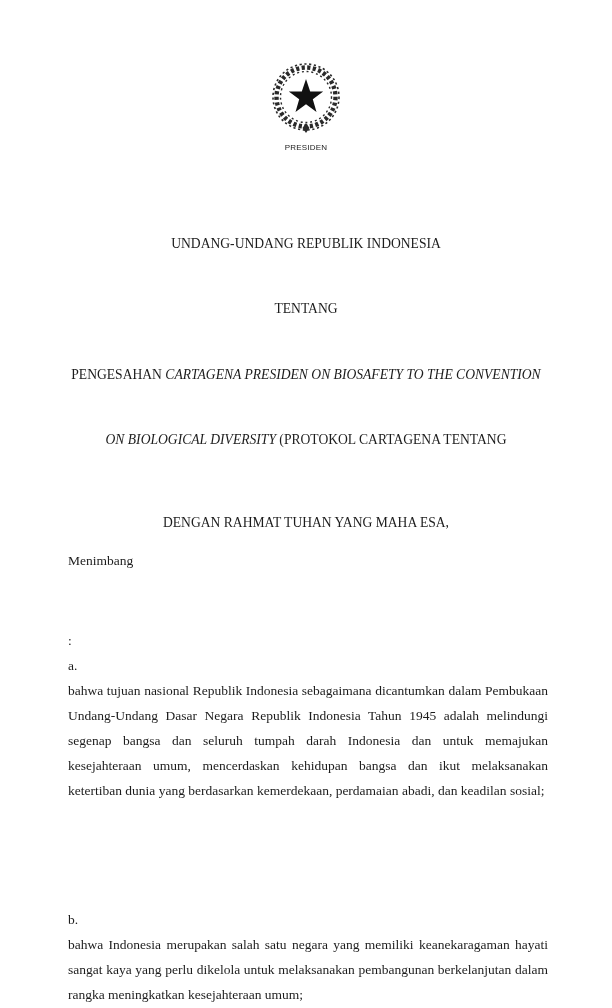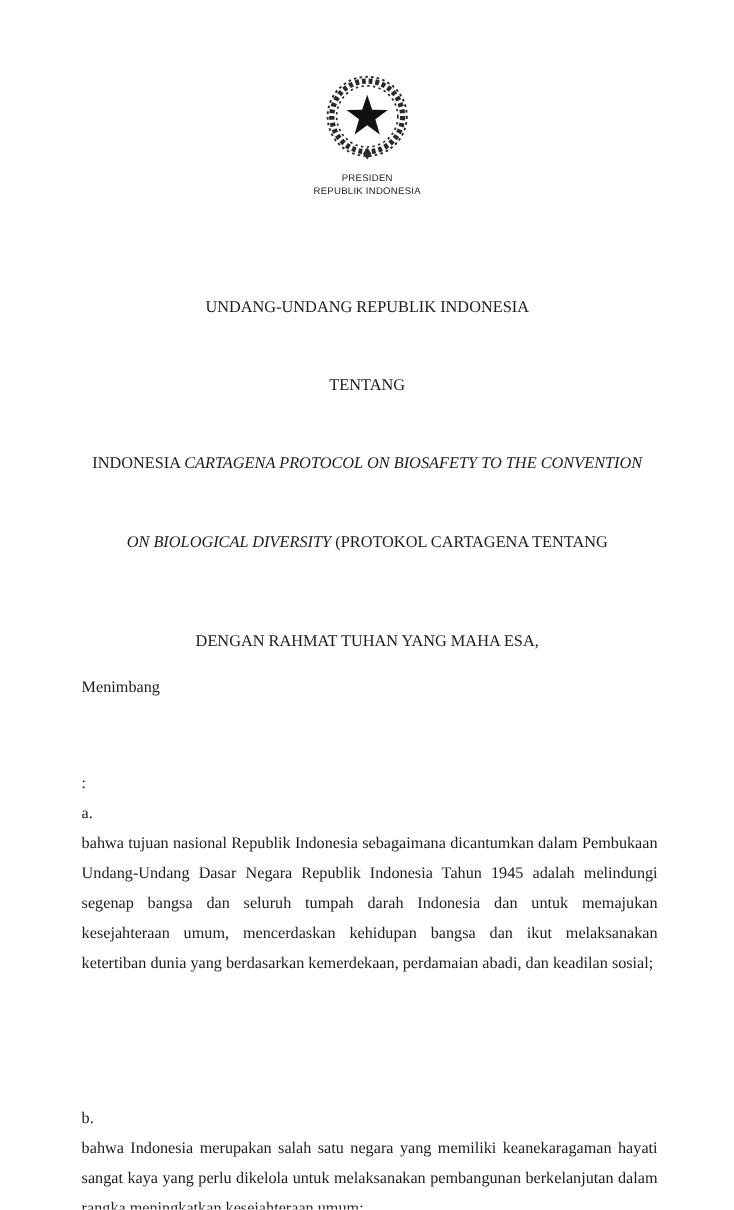--- a/index.html
+++ b/index.html
@@ -71,7 +71,6 @@
     </svg>
     <div class="letterhead-text">
       <div>PRESIDEN</div>
-      <div>REPUBLIK INDONESIA</div>
     </div>
   </div>
 

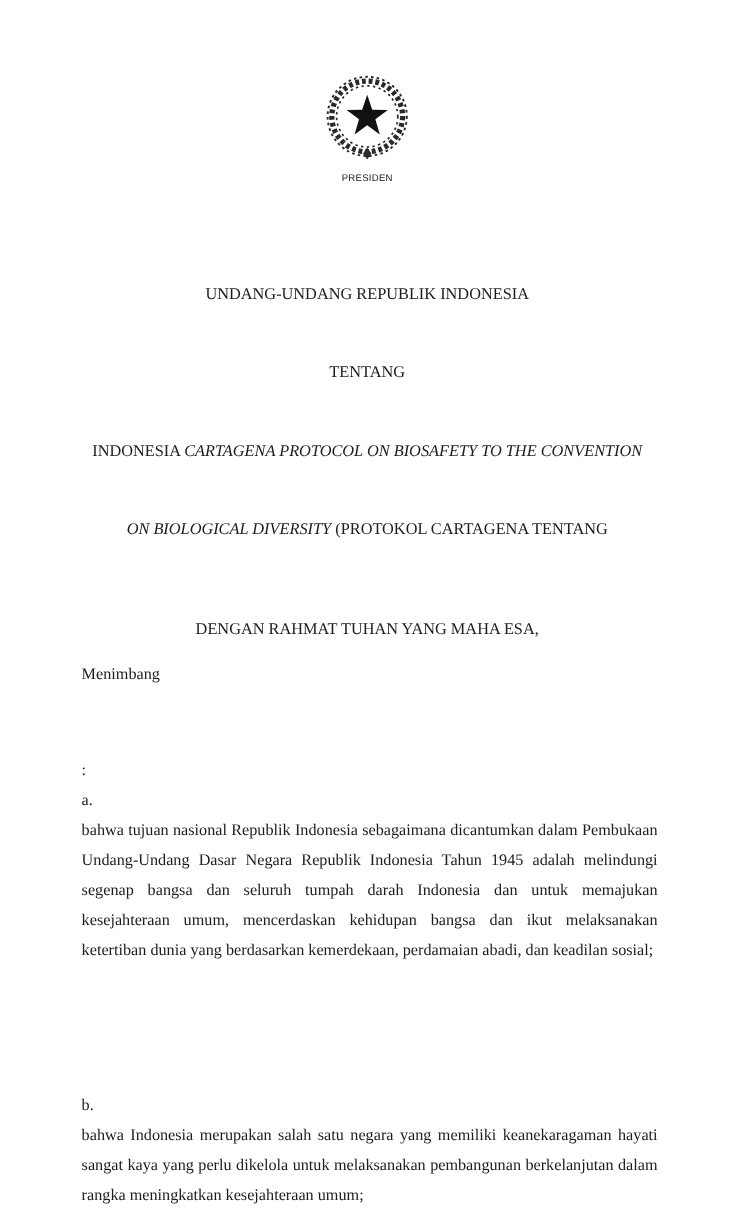--- a/index.html
+++ b/index.html
@@ -77,7 +77,7 @@
   <div class="title-block">
     <div>UNDANG-UNDANG REPUBLIK INDONESIA</div>
     <div>TENTANG</div>
-    <div><span>INDONESIA </span><span class="italic">CARTAGENA PROTOCOL ON BIOSAFETY TO THE CONVENTION</span></div>
+    <div><span>PENGESAHAN </span><span class="italic">CARTAGENA PROTOCOL ON BIOSAFETY TO THE CONVENTION</span></div>
     <div><span class="italic">ON BIOLOGICAL DIVERSITY</span><span> (PROTOKOL CARTAGENA TENTANG</span></div>
   </div>
 

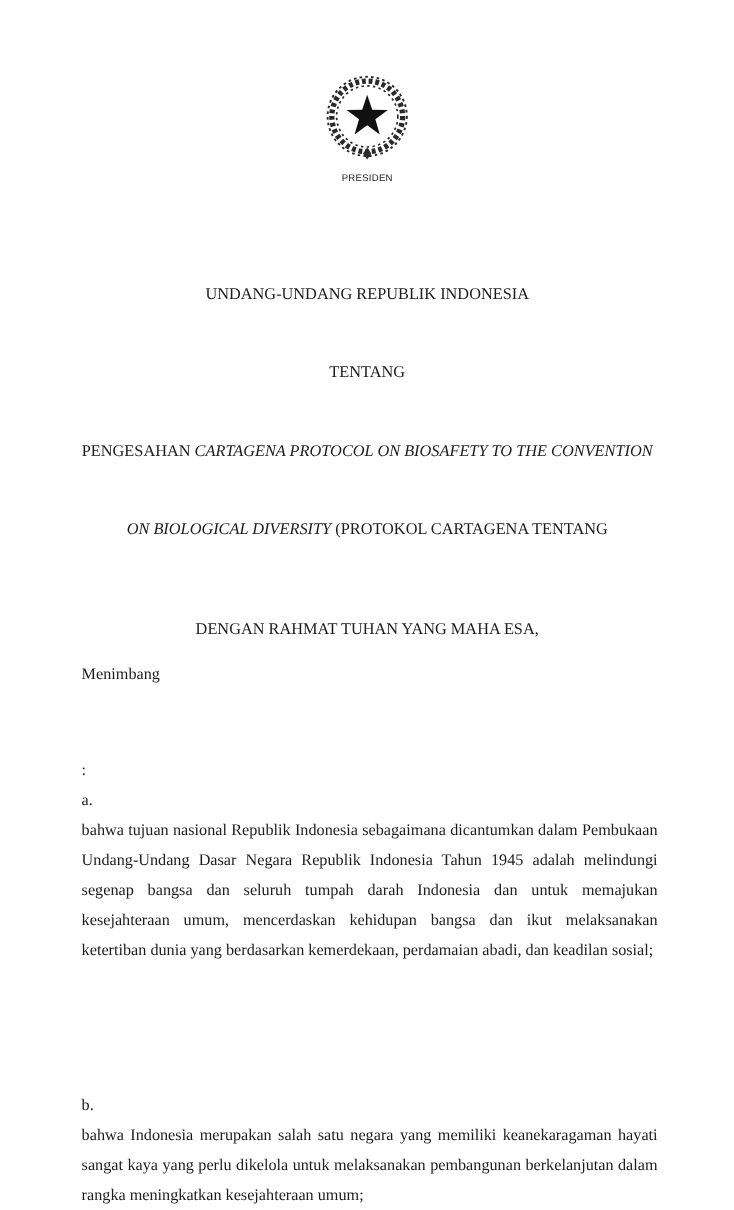--- a/index.html
+++ b/index.html
@@ -77,7 +77,7 @@
   <div class="title-block">
     <div>UNDANG-UNDANG REPUBLIK INDONESIA</div>
     <div>TENTANG</div>
-    <div><span>PENGESAHAN </span><span class="italic">CARTAGENA PROTOCOL ON BIOSAFETY TO THE CONVENTION</span></div>
+    <div><span>PENGESAHAN </span><span class="italic">CARTAGENA PRESIDEN ON BIOSAFETY TO THE CONVENTION</span></div>
     <div><span class="italic">ON BIOLOGICAL DIVERSITY</span><span> (PROTOKOL CARTAGENA TENTANG</span></div>
   </div>
 

